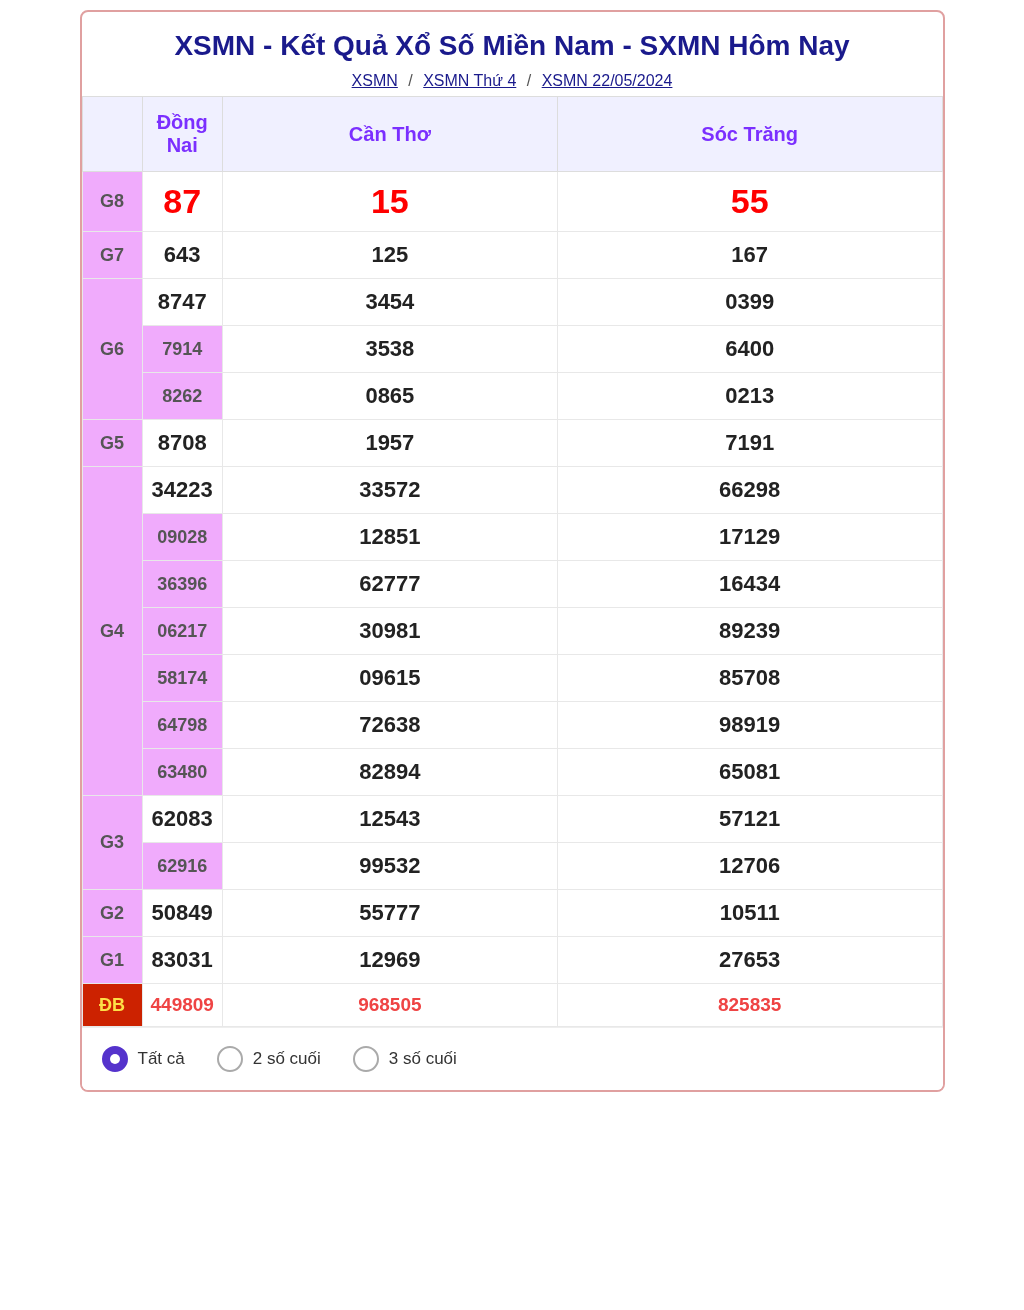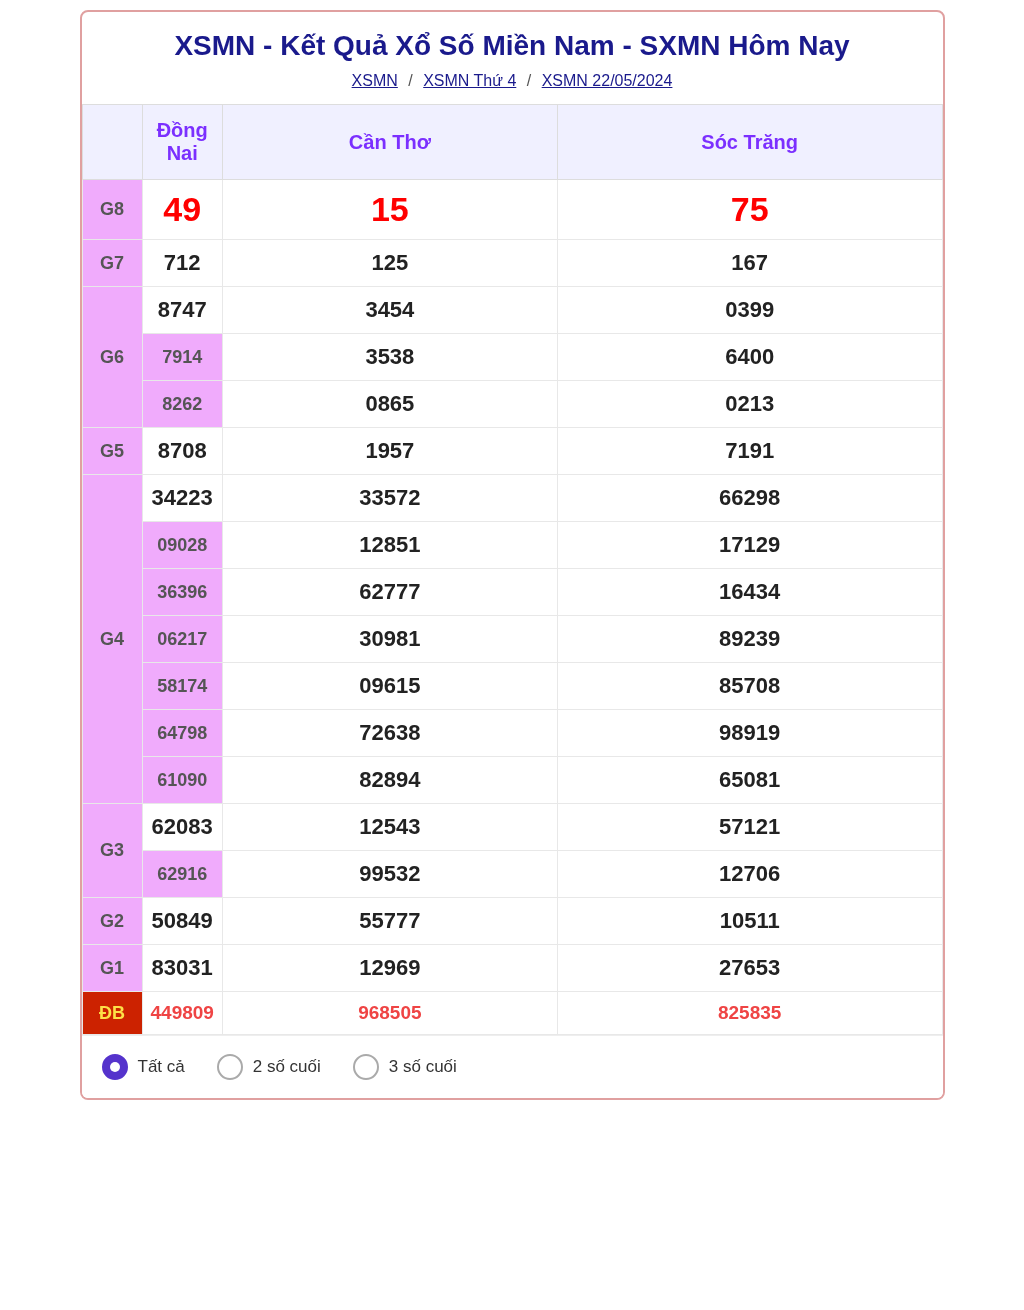--- a/index.html
+++ b/index.html
@@ -27,7 +27,7 @@
     }
     .breadcrumb {
       text-align: center;
-      padding: 4px 10px 14px;
+      padding: 4px 10px 6px;
       font-size: 16px;
     }
     .breadcrumb a {

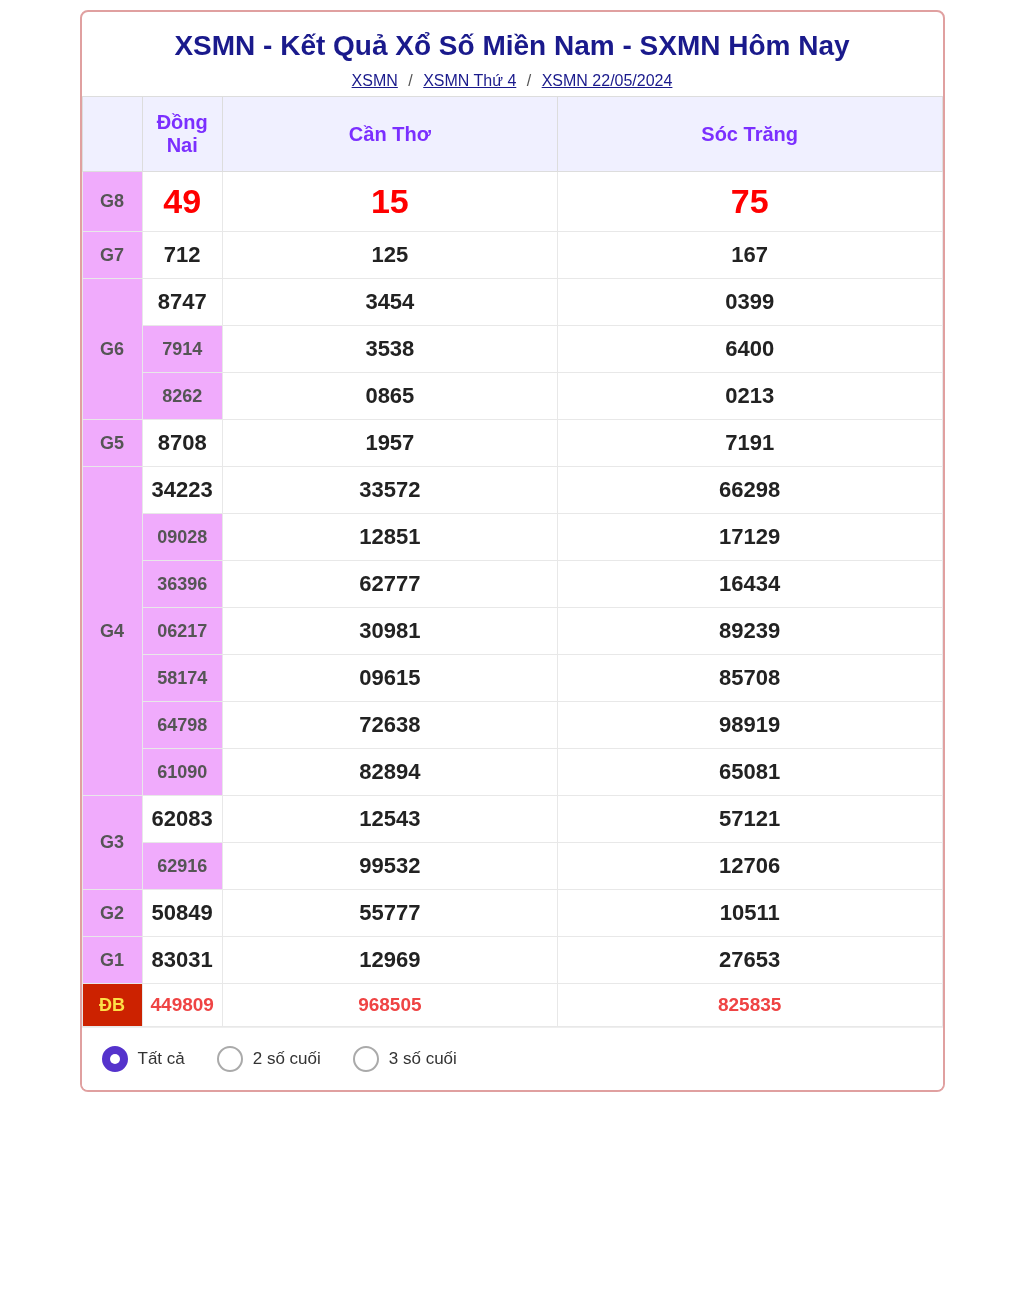--- a/index.html
+++ b/index.html
@@ -146,7 +146,7 @@
 
       <tr class="row-g8">
         <td>G8</td>
-        <td class="val">49</td>
+        <td class="val">87</td>
         <td class="val">15</td>
         <td class="val">75</td>
       </tr>

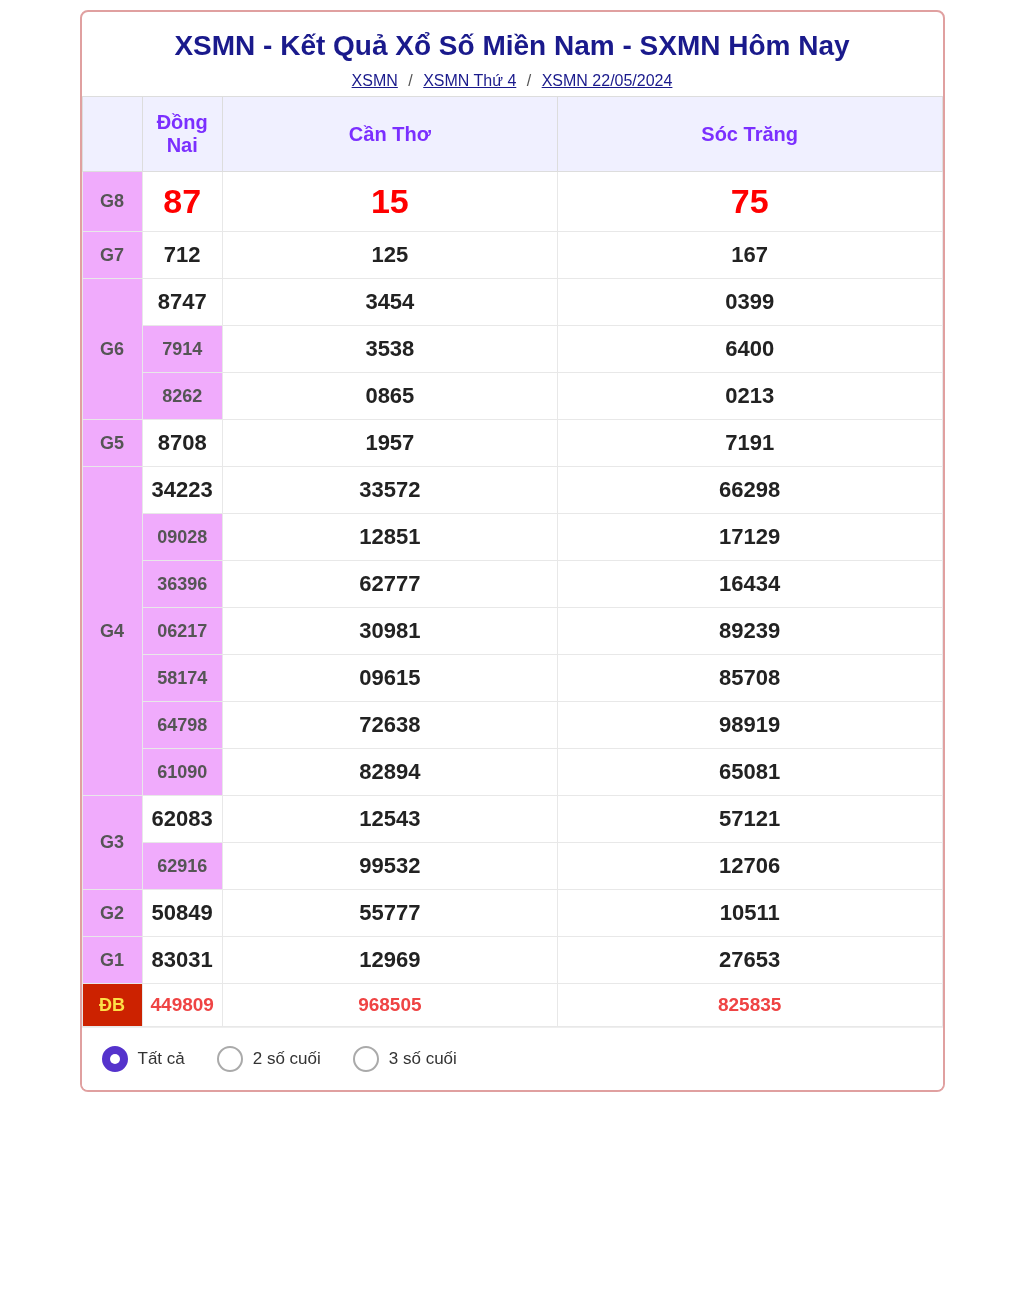--- a/index.html
+++ b/index.html
@@ -148,7 +148,7 @@
         <td>G8</td>
         <td class="val">87</td>
         <td class="val">15</td>
-        <td class="val">75</td>
+        <td class="val">55</td>
       </tr>
 
       <tr>

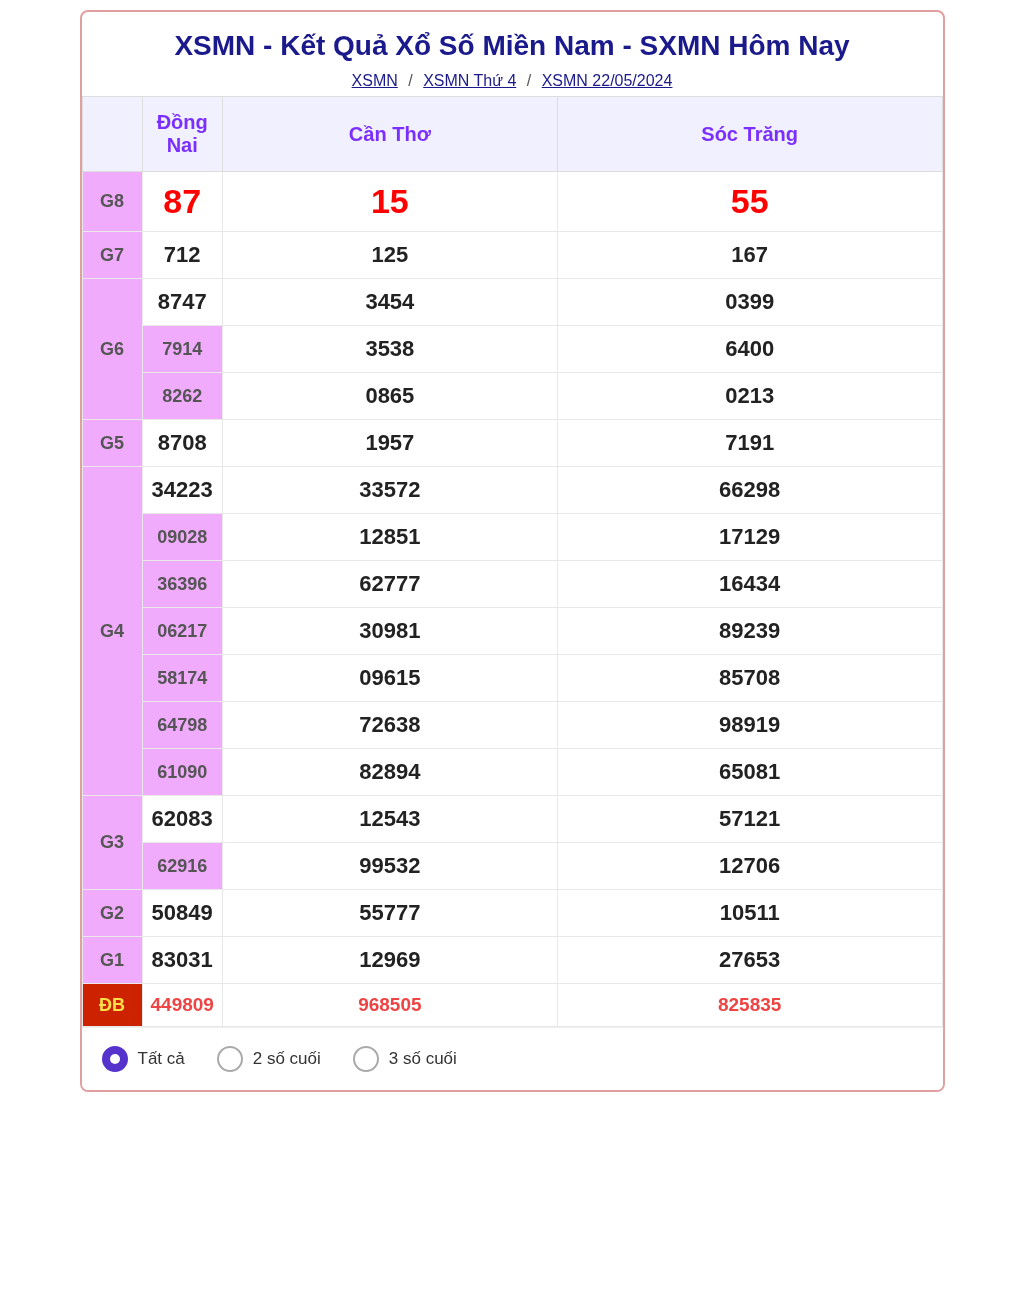--- a/index.html
+++ b/index.html
@@ -153,7 +153,7 @@
 
       <tr>
         <td>G7</td>
-        <td>712</td>
+        <td>643</td>
         <td>125</td>
         <td>167</td>
       </tr>

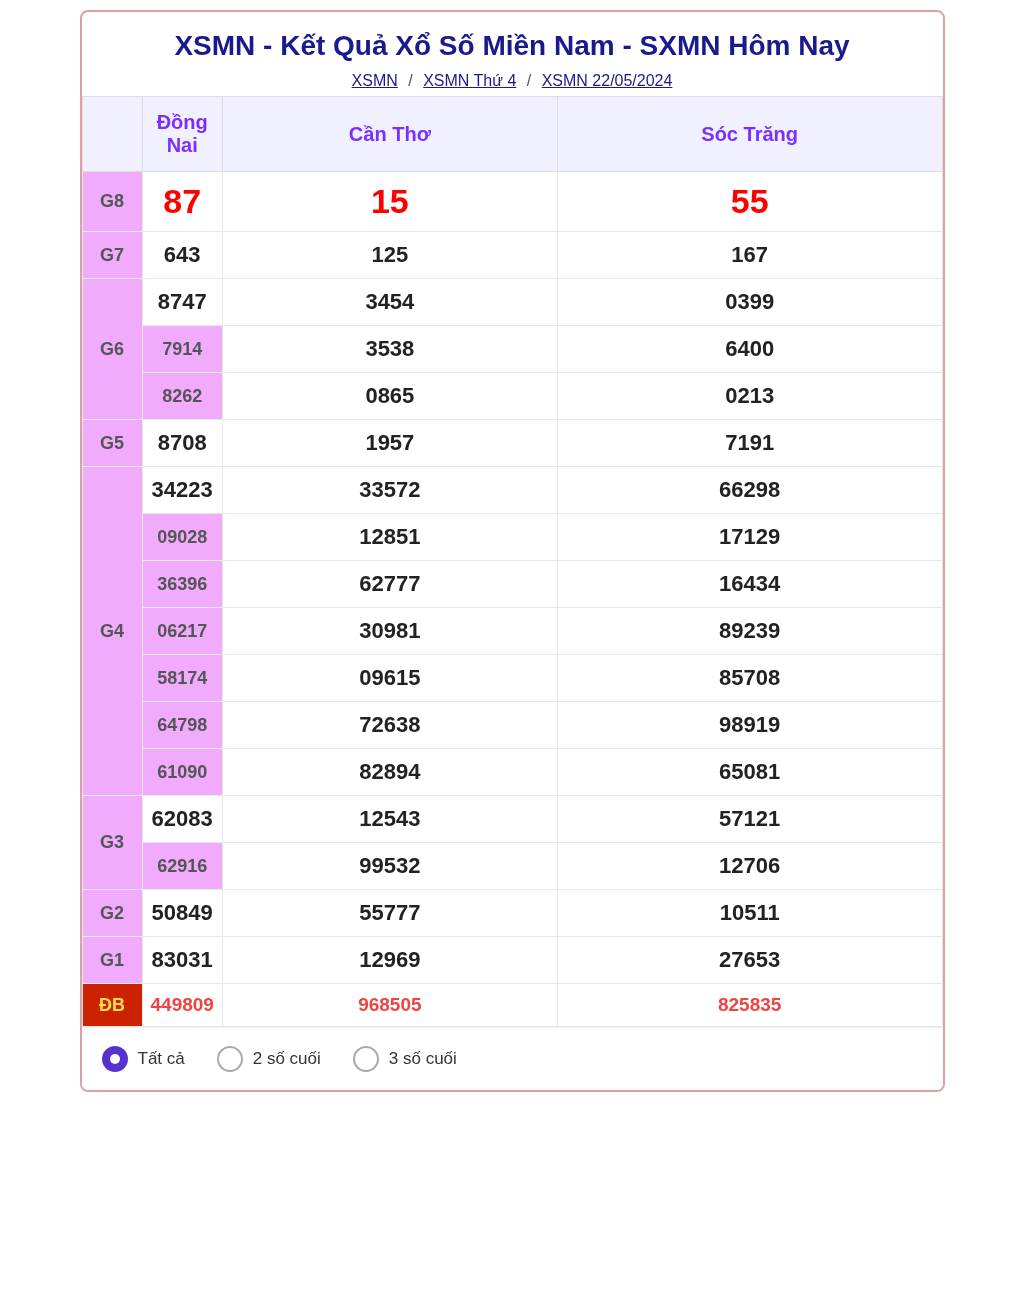--- a/index.html
+++ b/index.html
@@ -214,7 +214,7 @@
         <td>98919</td>
       </tr>
       <tr>
-        <td>61090</td>
+        <td>63480</td>
         <td>82894</td>
         <td>65081</td>
       </tr>

